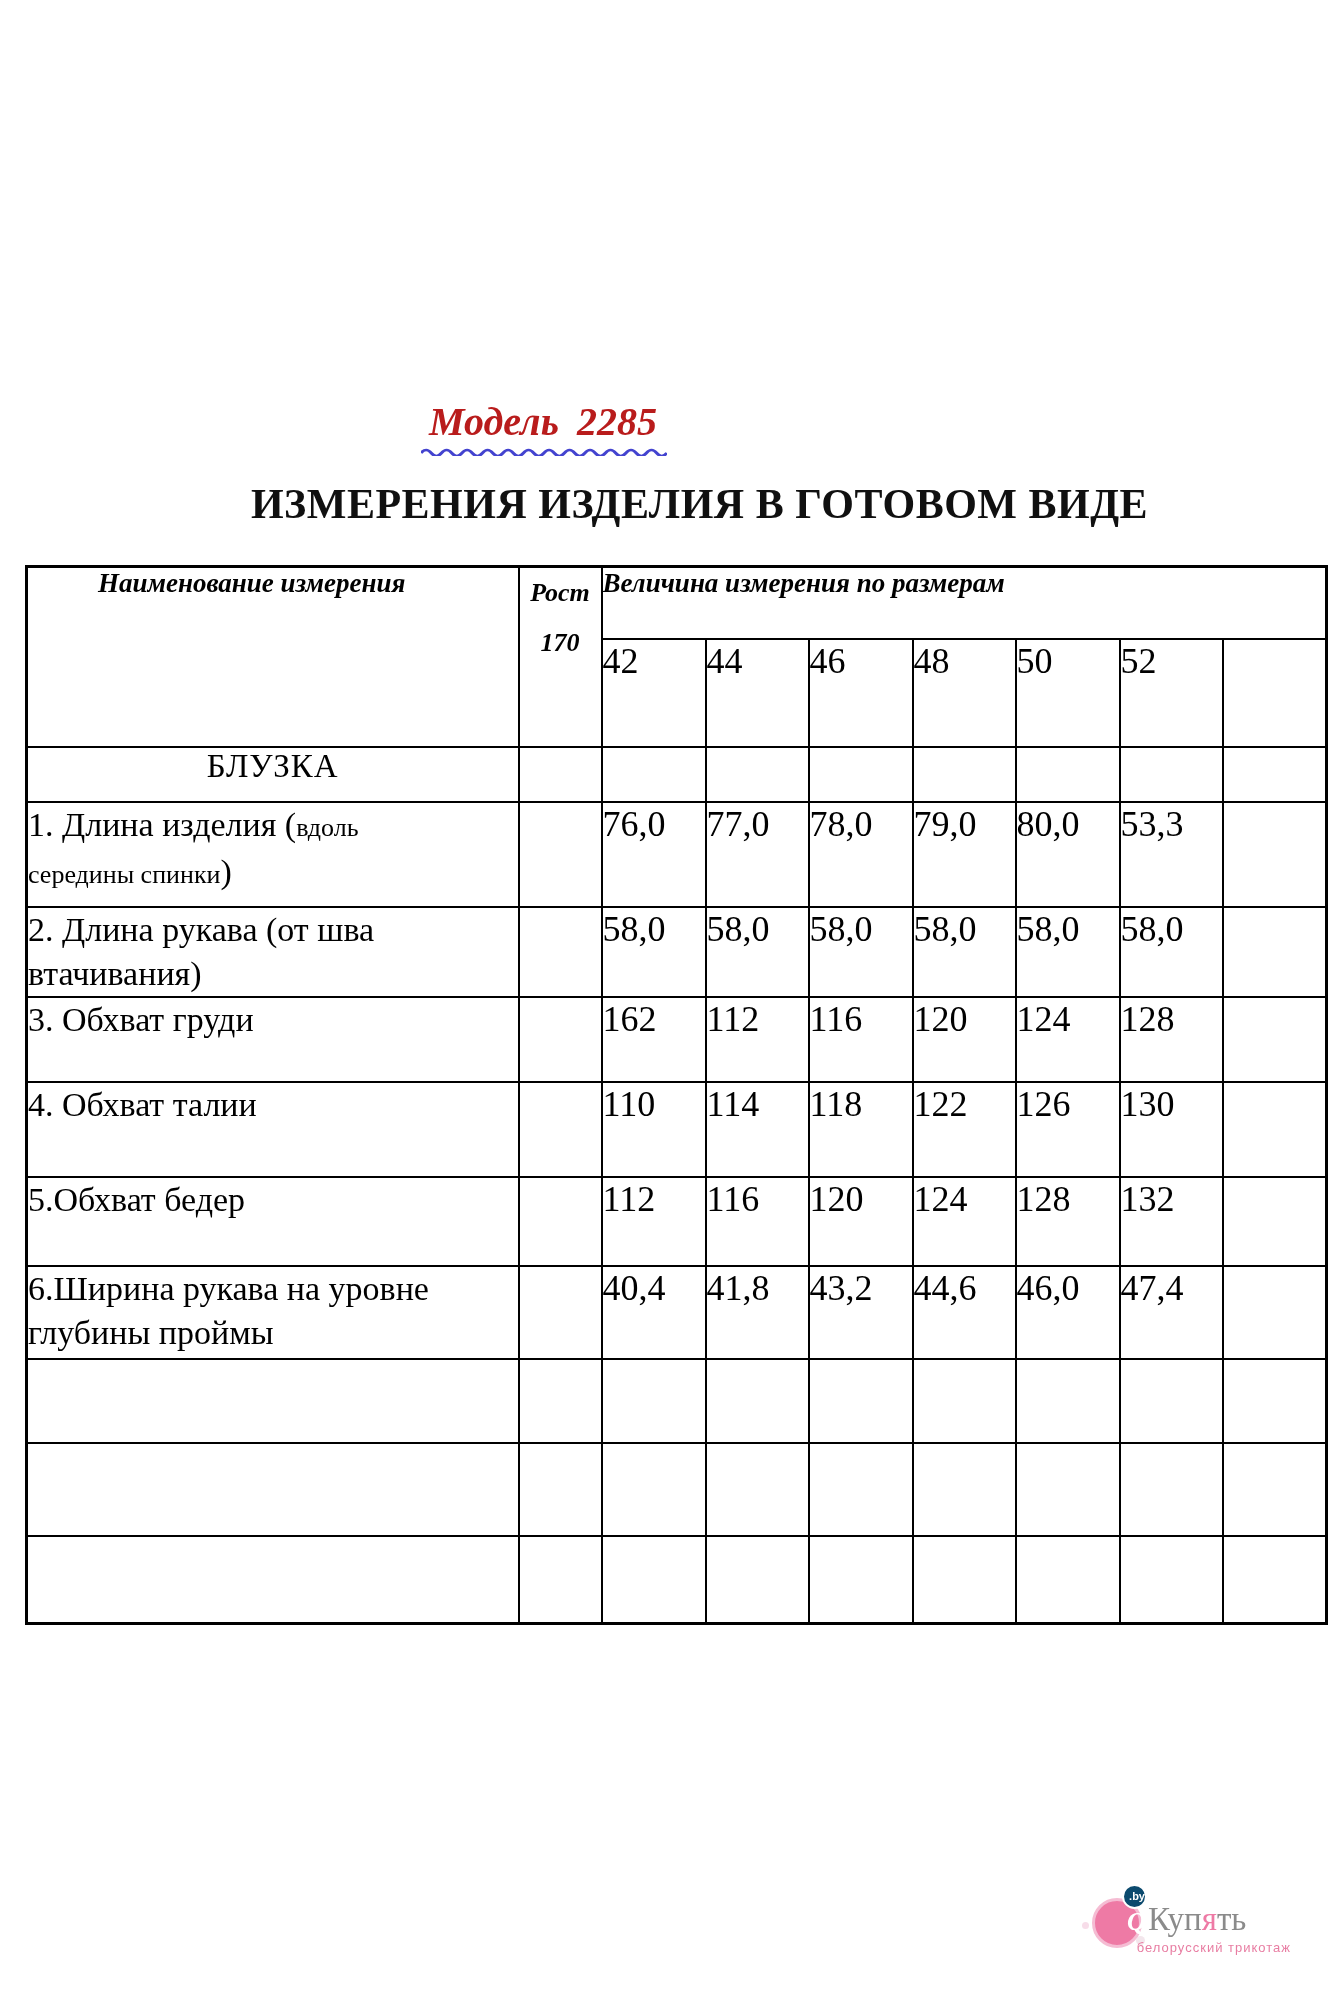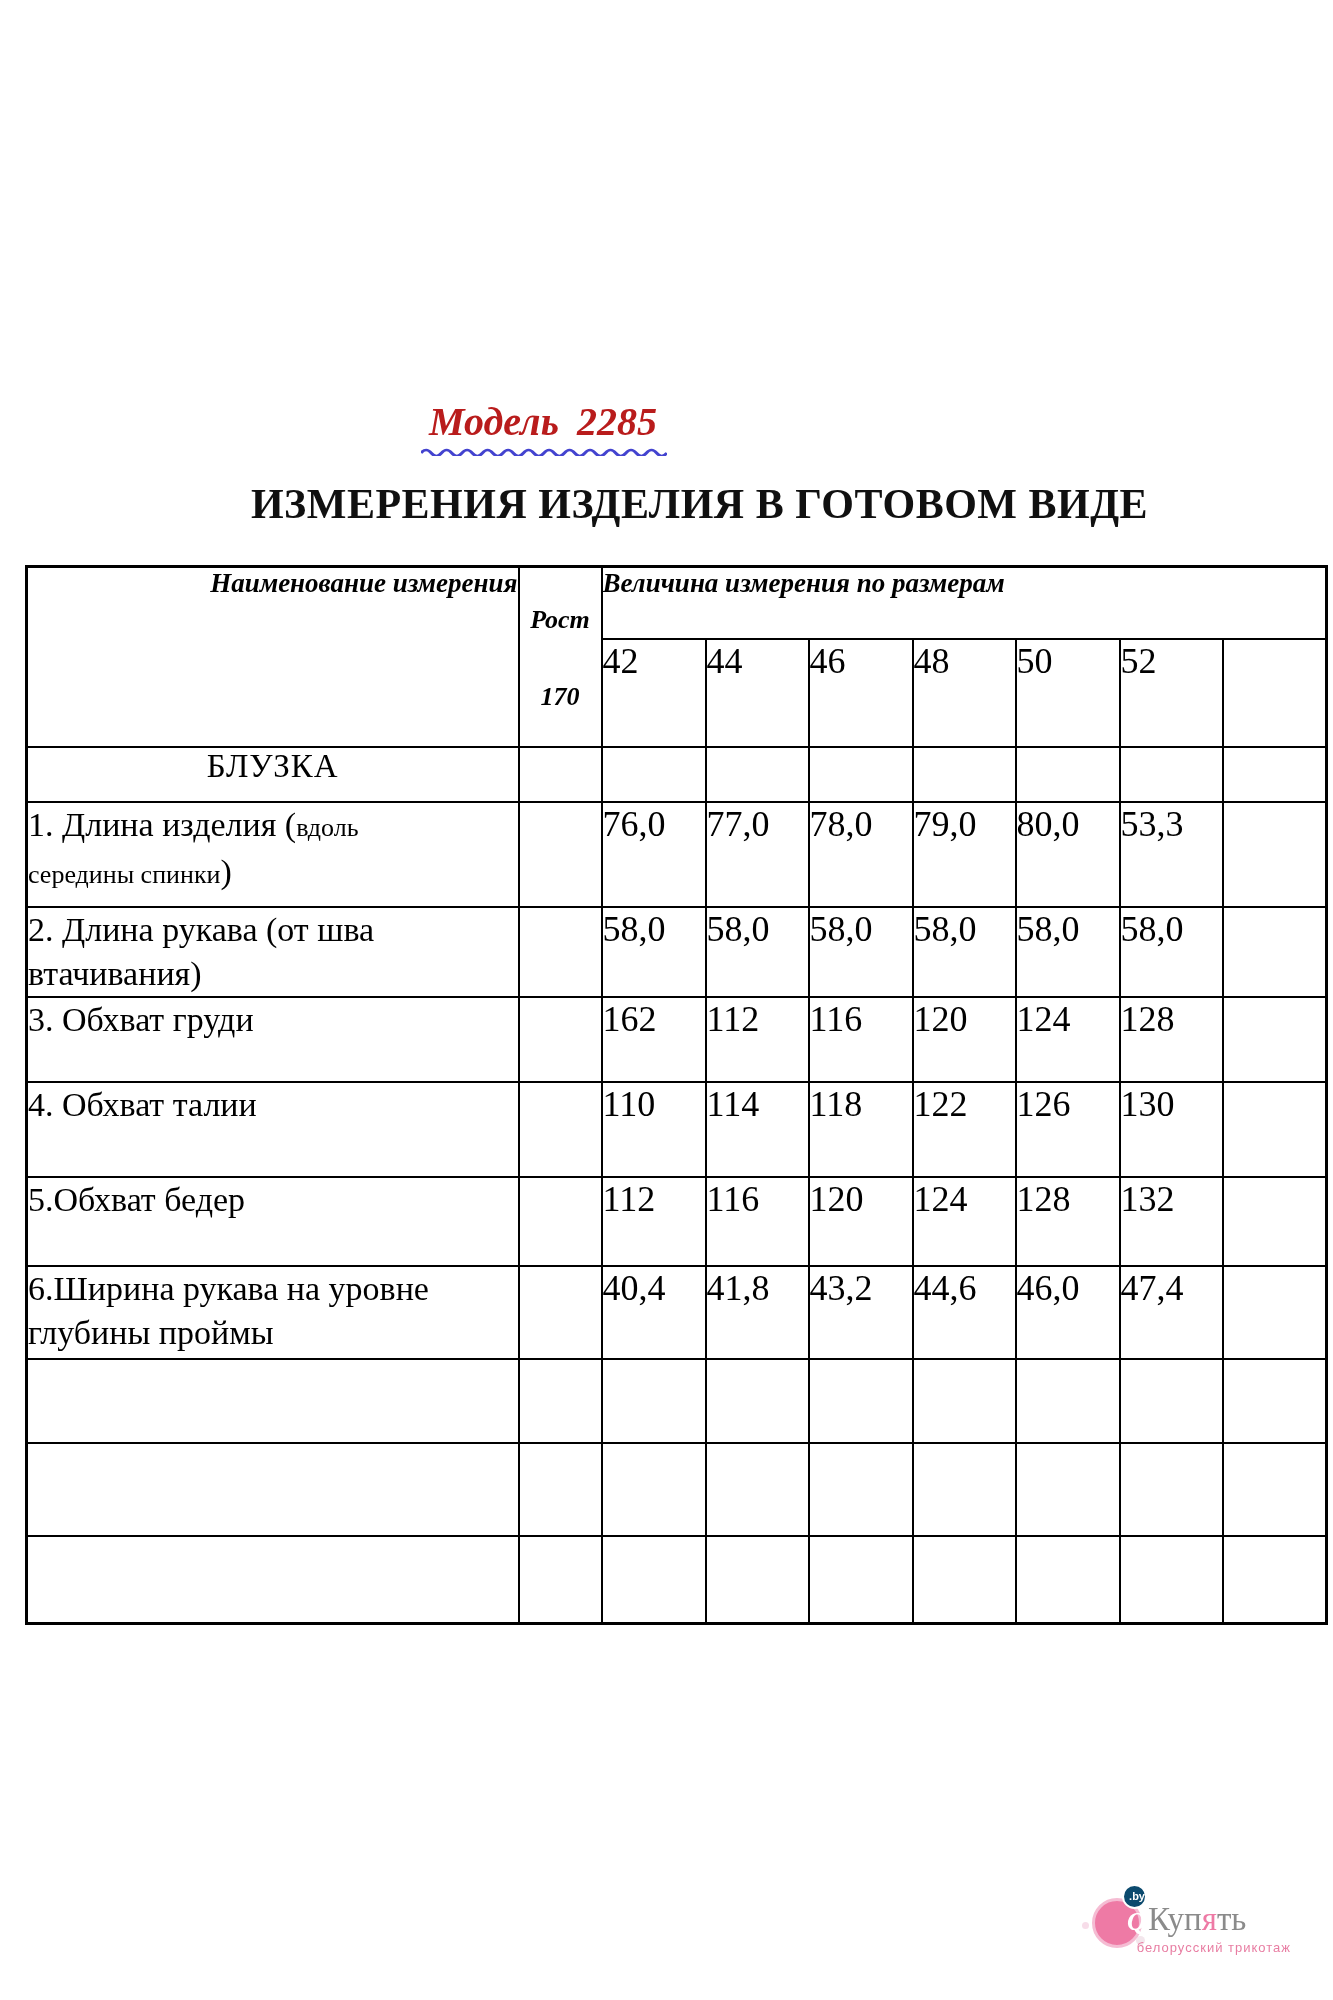--- a/index.html
+++ b/index.html
@@ -27,7 +27,7 @@
     border:3px solid #000;
   }
   table.meas td{border:2px solid #000;vertical-align:top;padding:0;}
-  td.name-h{font-weight:bold;font-style:italic;font-size:27px;text-align:right;
+  td.name-h{font-weight:bold;font-style:italic;font-size:27px;text-align:left;
     text-indent:70px;padding-top:32px;}
   td.rost-h{font-weight:bold;font-style:italic;font-size:26px;text-align:center;
     padding-top:26px;line-height:50px;}

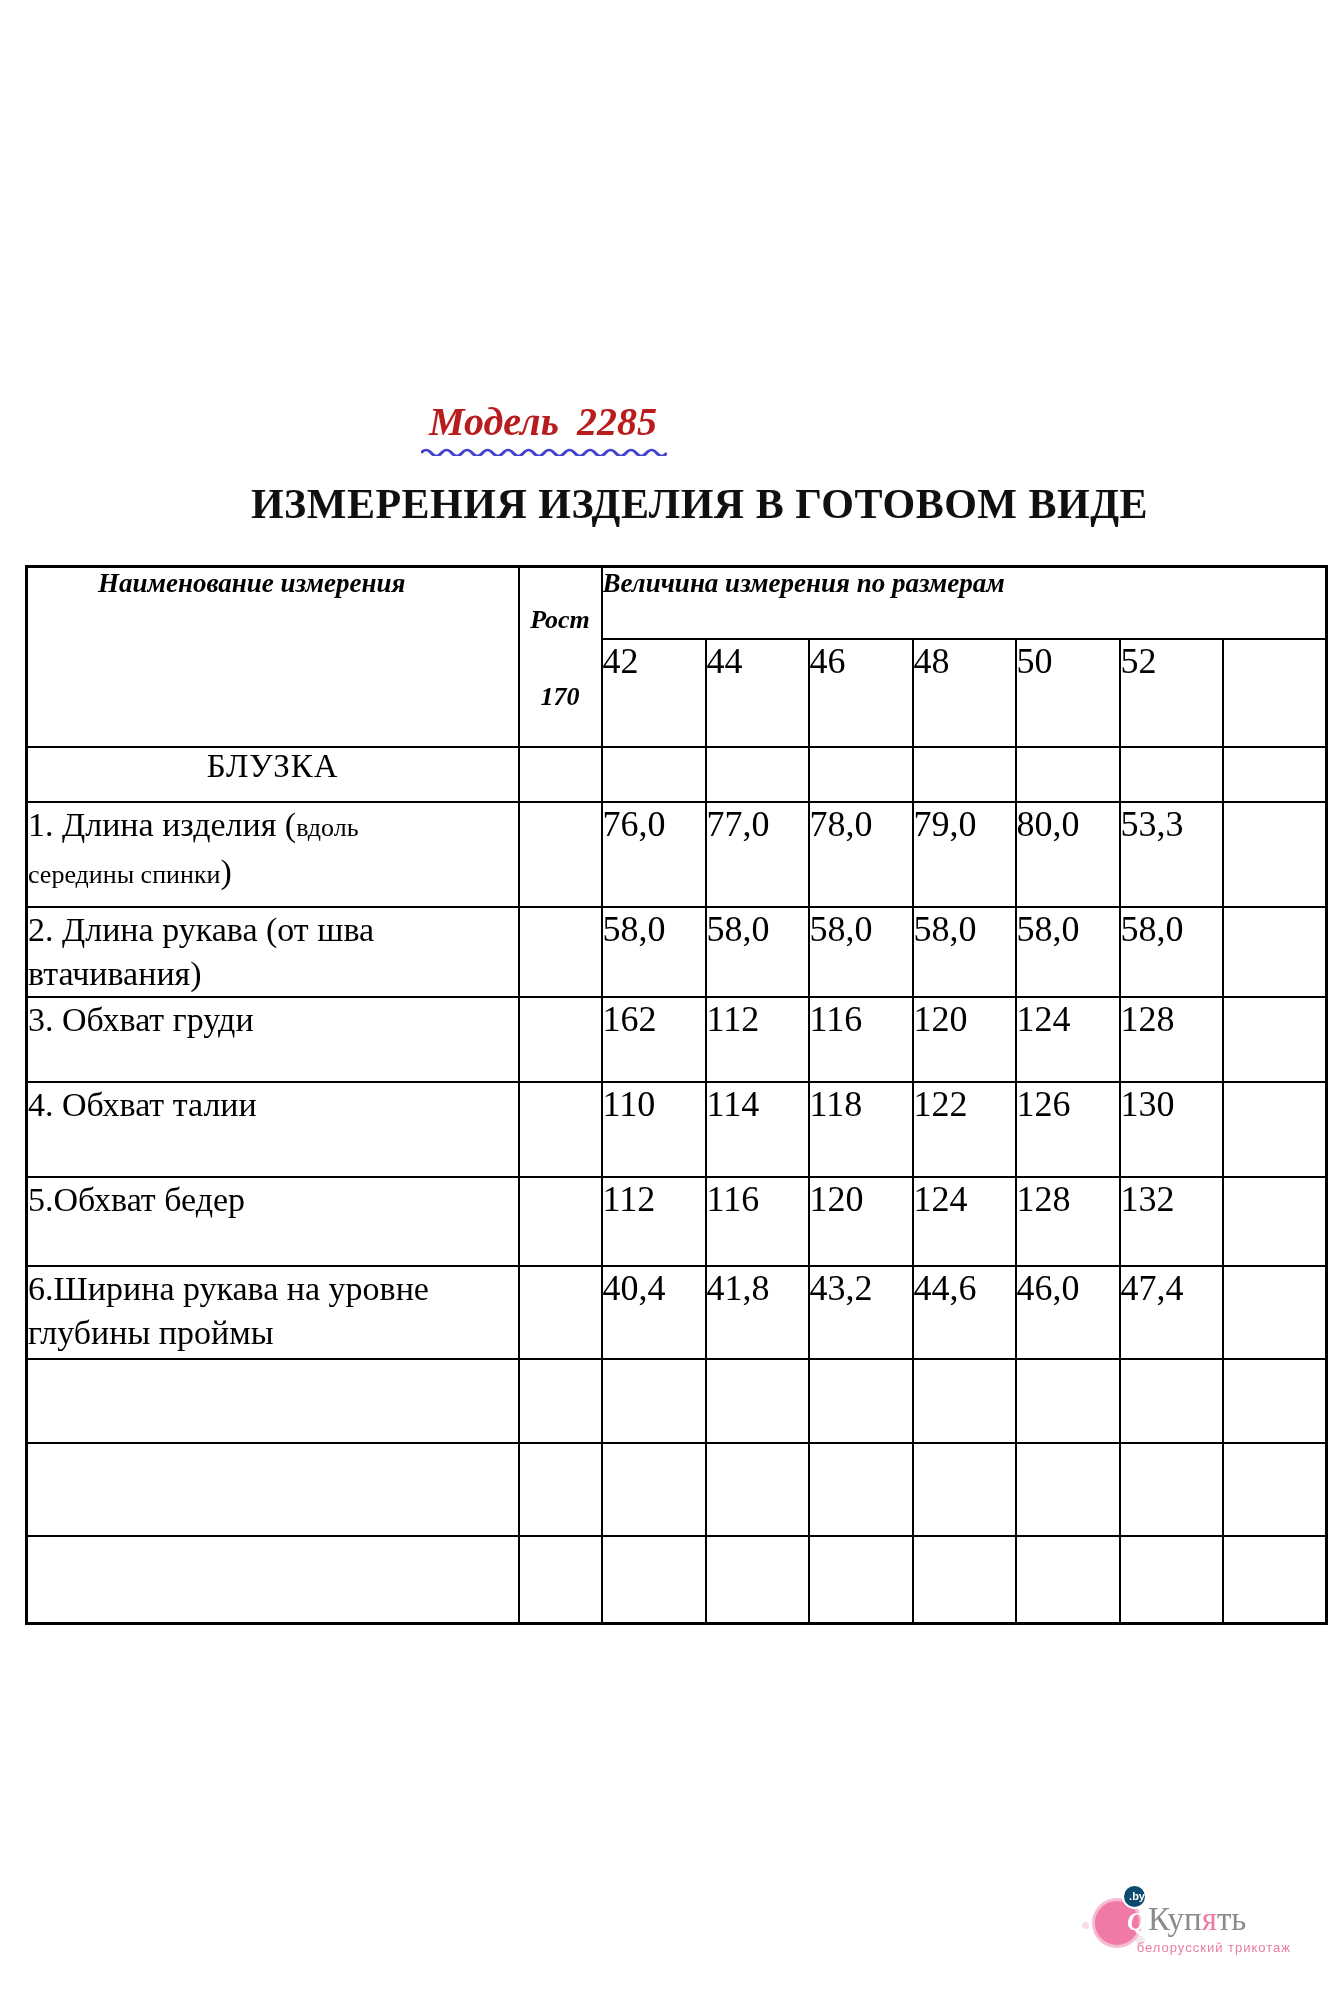--- a/index.html
+++ b/index.html
@@ -31,7 +31,7 @@
     text-indent:70px;padding-top:32px;}
   td.rost-h{font-weight:bold;font-style:italic;font-size:26px;text-align:center;
     padding-top:26px;line-height:50px;}
-  td.rost-h .block{display:block;margin-top:27px;}
+  td.rost-h .block{display:block;}
   td.sizes-h{font-weight:bold;font-style:italic;font-size:27px;padding:20px 0 0 12px;}
   td.size-cell{font-size:36px;padding:6px 0 0 14px;margin-left:20px;}
   td.section-cell{font-size:33px;text-align:center;letter-spacing:1px;padding-top:1px;}

